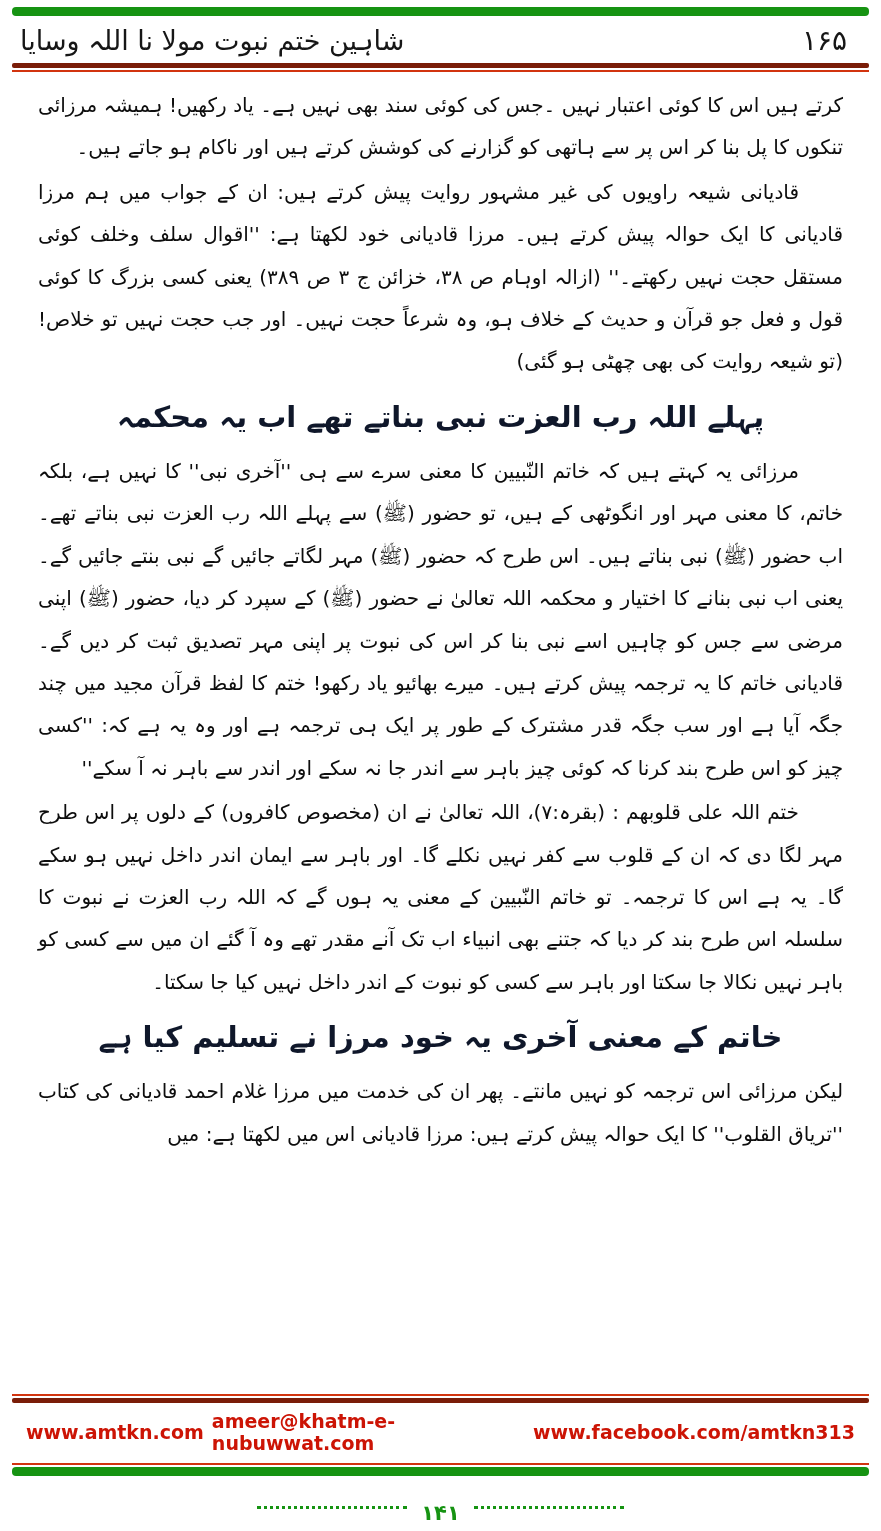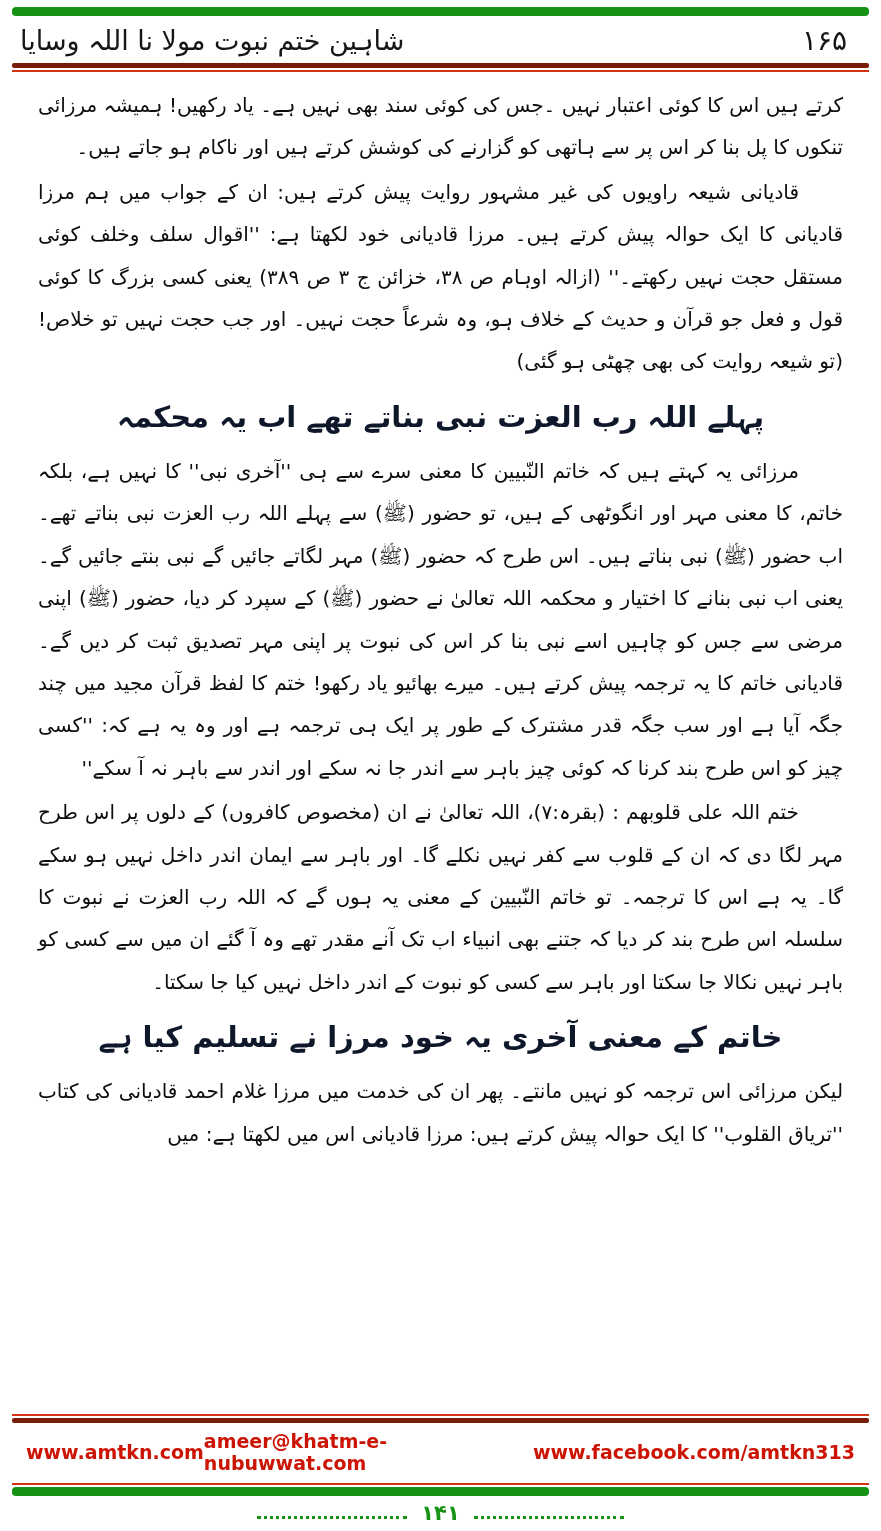--- a/index.html
+++ b/index.html
@@ -32,7 +32,7 @@
   }
   .footer-links {
     display:flex; justify-content:space-between; align-items:center;
-    padding:5px 16px; flex:none;
+    padding:5px 16px; flex:none;gap:8px;
   }
   .footer-links span { color:#cc1405; font-weight:bold; font-size:19px; }
   .pagenum-row {

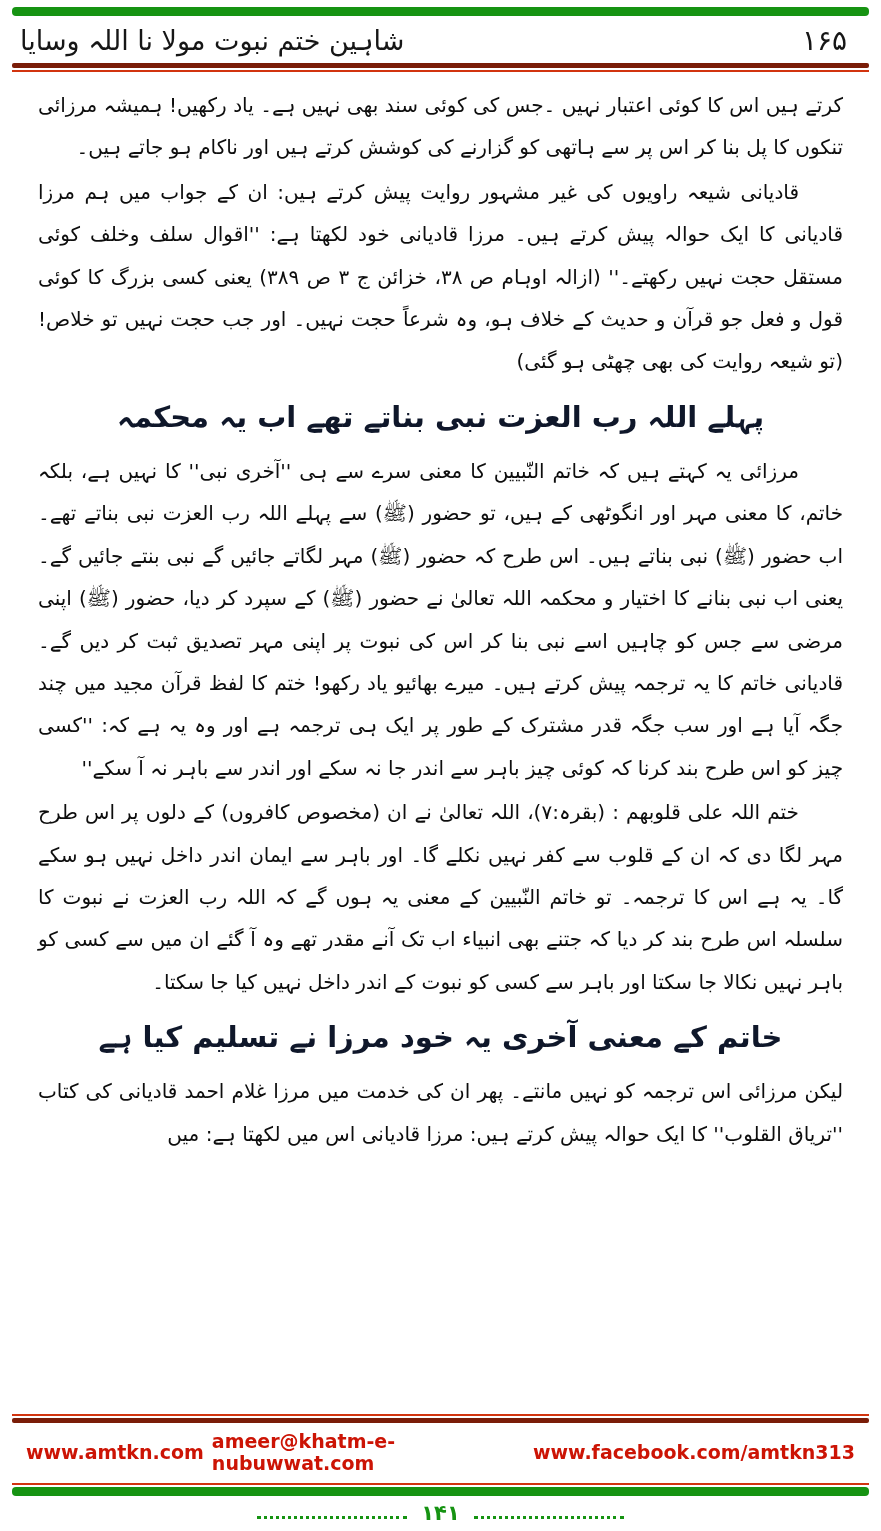--- a/index.html
+++ b/index.html
@@ -40,7 +40,7 @@
     padding:5px 0 2px 0; flex:none;
   }
   .dots { width:150px; height:11px; border-bottom:3px dotted #169312; }
-  .pagenum { color:#169312; font-weight:bold; font-size:21px; }
+  .pagenum { color:#169312; font-weight:bold; font-size:21px;margin-top:20px; }
 </style>
 </head>
 <body>

